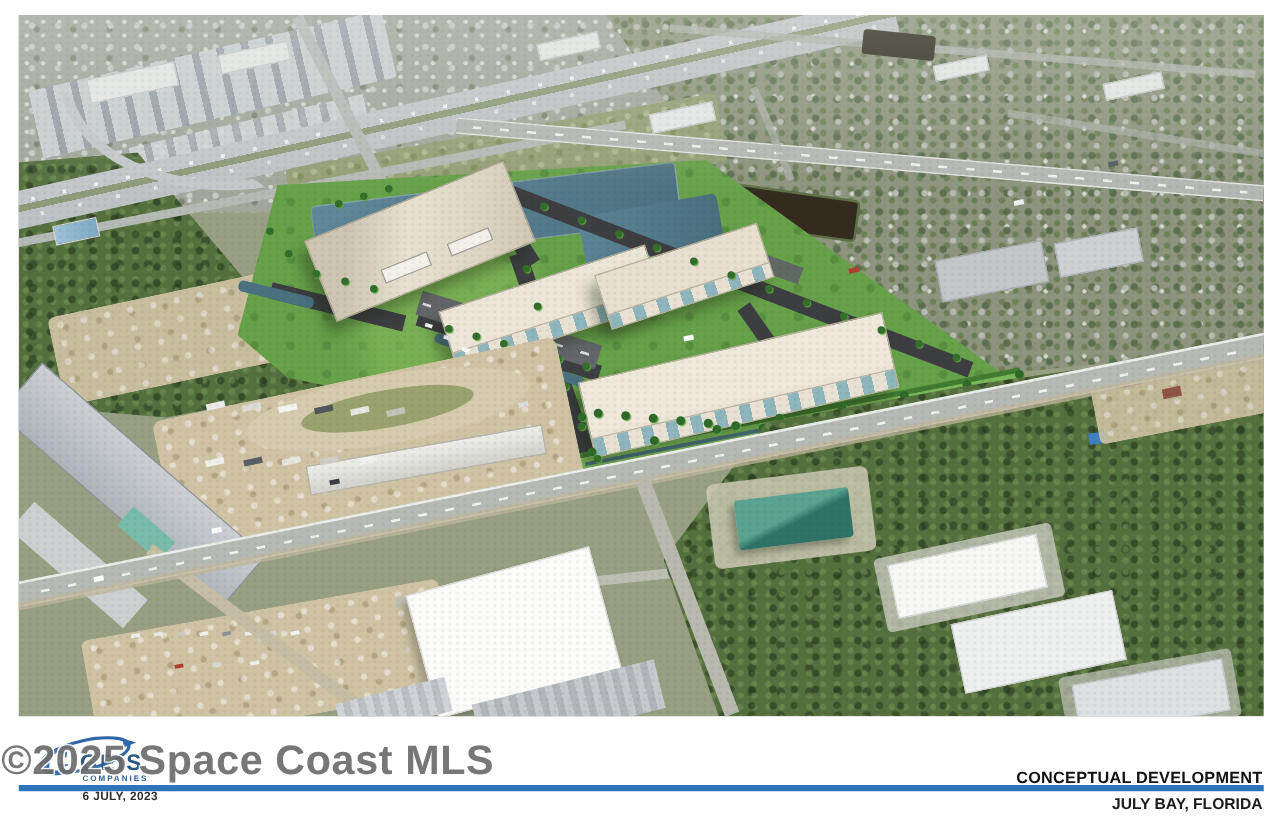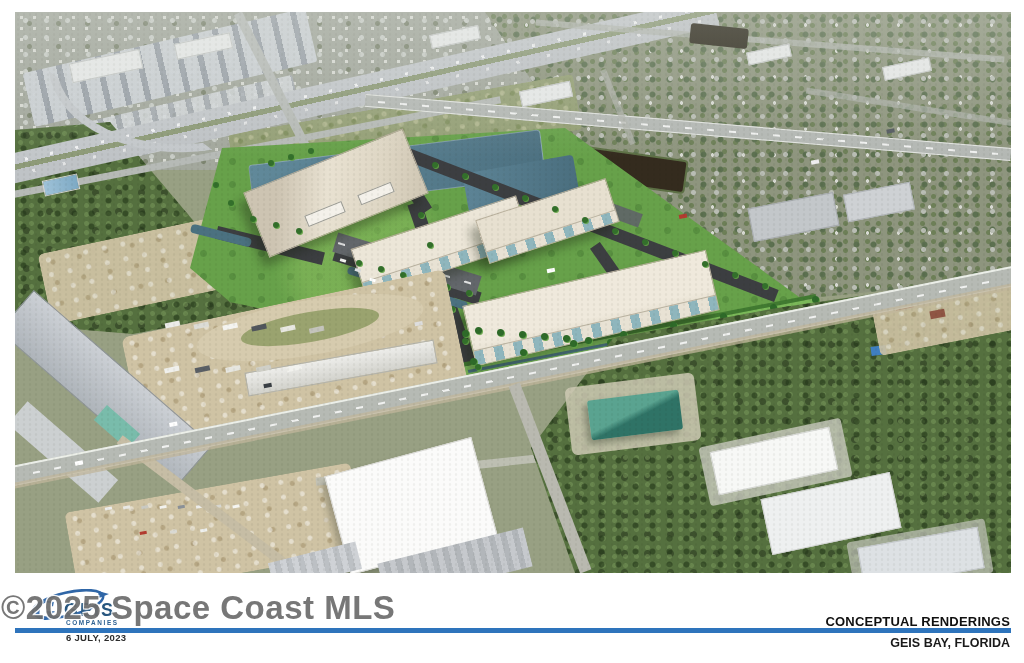--- a/index.html
+++ b/index.html
@@ -235,7 +235,7 @@
   </div>
 
   <div id="footer-date">6 JULY, 2023</div>
-  <div id="right-title">CONCEPTUAL RENDERINGS</div>
+  <div id="right-title">CONCEPTUAL DEVELOPMENT</div>
   <div id="right-subtitle">GEIS BAY, FLORIDA</div>
 
   <div id="watermark">©2025 Space Coast MLS</div>

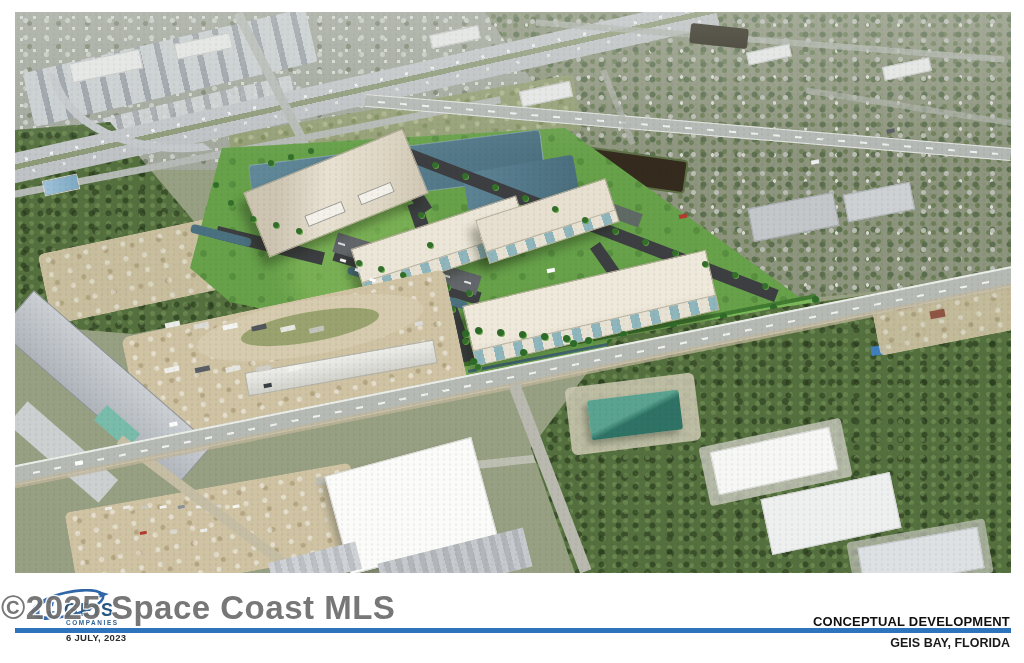--- a/index.html
+++ b/index.html
@@ -236,7 +236,7 @@
 
   <div id="footer-date">6 JULY, 2023</div>
   <div id="right-title">CONCEPTUAL DEVELOPMENT</div>
-  <div id="right-subtitle">GEIS BAY, FLORIDA</div>
+  <div id="right-subtitle">JULY BAY, FLORIDA</div>
 
   <div id="watermark">©2025 Space Coast MLS</div>
 </div>

